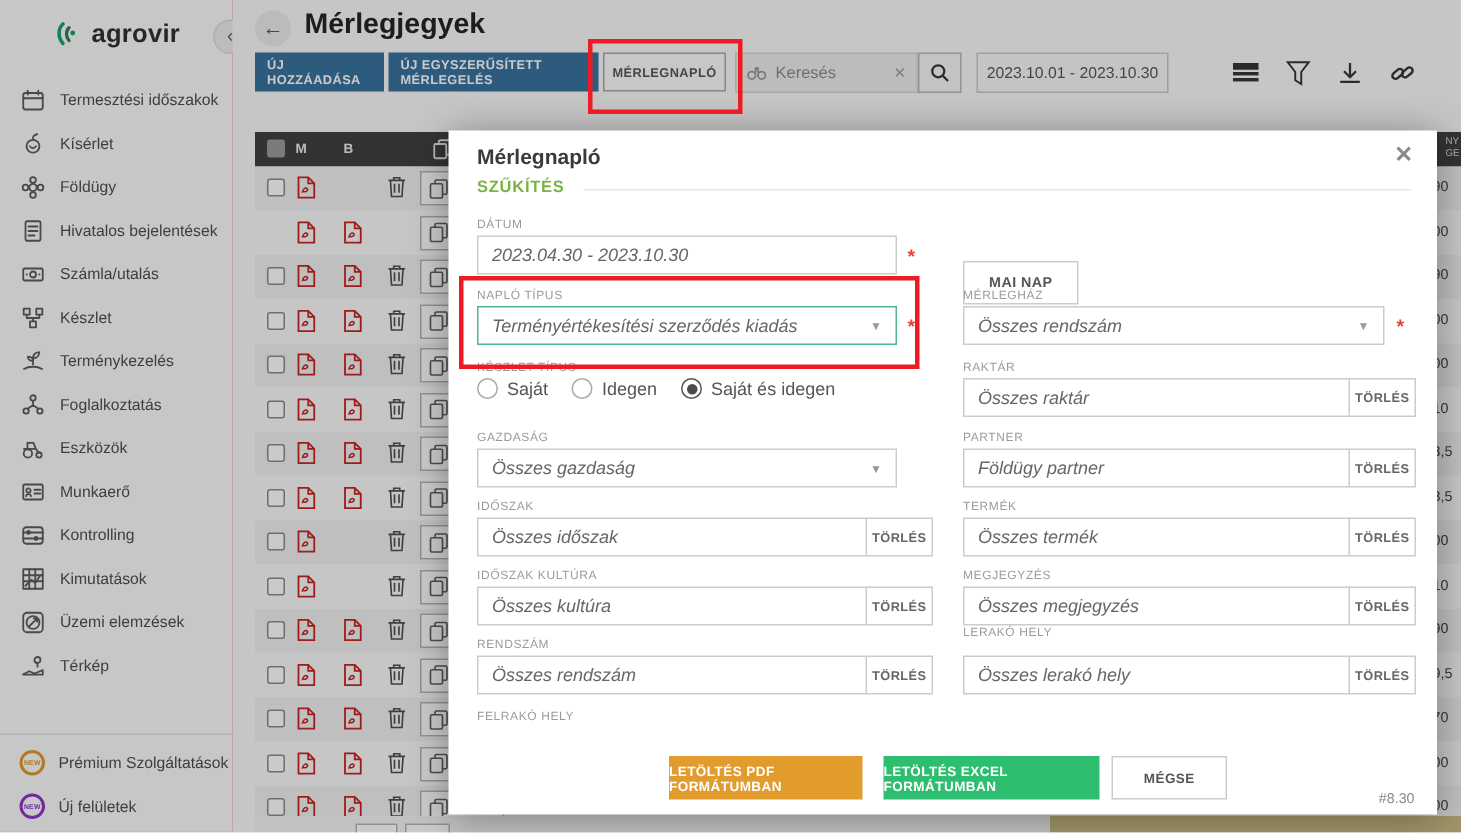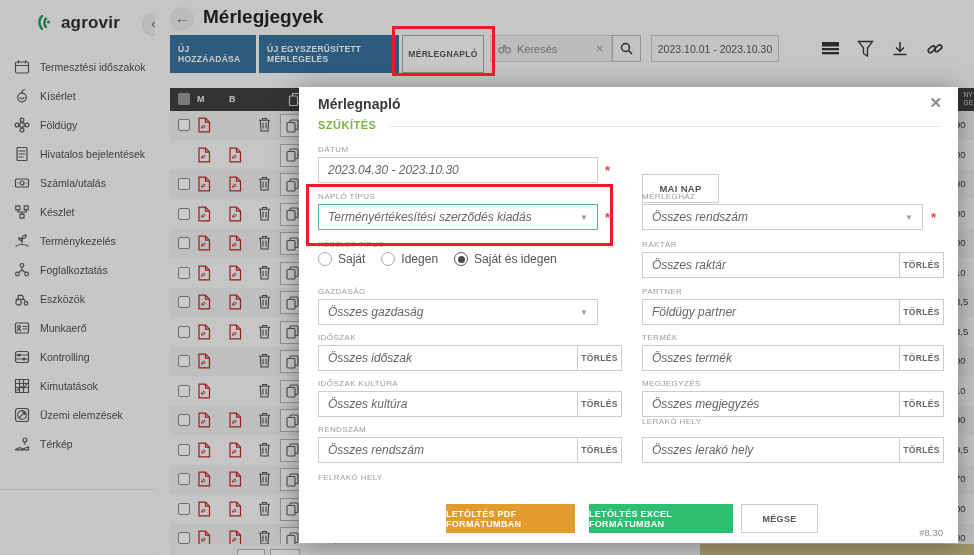--- a/index.html
+++ b/index.html
@@ -29,7 +29,7 @@
   .back-btn{position:absolute;left:15px;top:7px;width:24px;height:24px;border-radius:50%;background:#ececec;
     color:#555;font-size:14px;text-align:center;line-height:23px;}
   .page-title{position:absolute;left:48px;top:6px;font-size:19px;font-weight:bold;color:#222;}
-  .tbtn{position:absolute;top:35px;height:38px;display:flex;align-items:center;justify-content:center;
+  .tbtn{position:absolute;top:35px;height:26px;display:flex;align-items:center;justify-content:center;
     font-size:8.5px;font-weight:bold;letter-spacing:.3px;box-sizing:border-box;padding:0 8px;cursor:pointer;}
   .tbtn.blue{background:#35719e;color:#fff;}
   .tbtn.white{background:#fbfbfb;color:#555;border:1px solid #a8a8a8;}

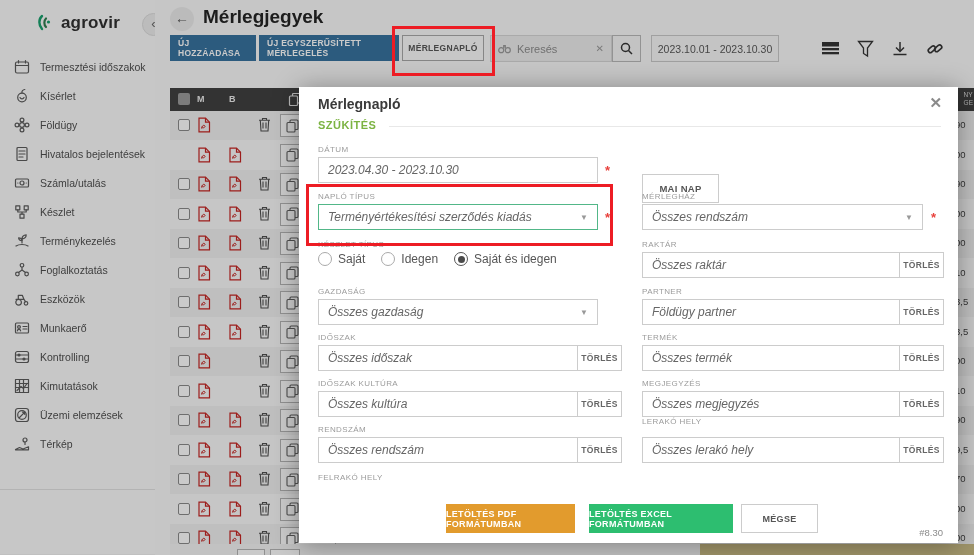--- a/index.html
+++ b/index.html
@@ -264,6 +264,16 @@
         </div>
       </div>
     <div class="side-divider"></div>
+    <div class="side-promo" id="side-promo">
+        <div class="side-item">
+          <span class="new-badge" style="border-color: rgb(221, 154, 43); color: rgb(221, 154, 43);">NEW</span>
+          <span class="lab">Prémium Szolgáltatások</span>
+        </div>
+        <div class="side-item">
+          <span class="new-badge" style="border-color: rgb(138, 53, 200); color: rgb(138, 53, 200);">NEW</span>
+          <span class="lab">Új felületek</span>
+        </div>
+      </div>
   </div>
 
   <div class="main">

